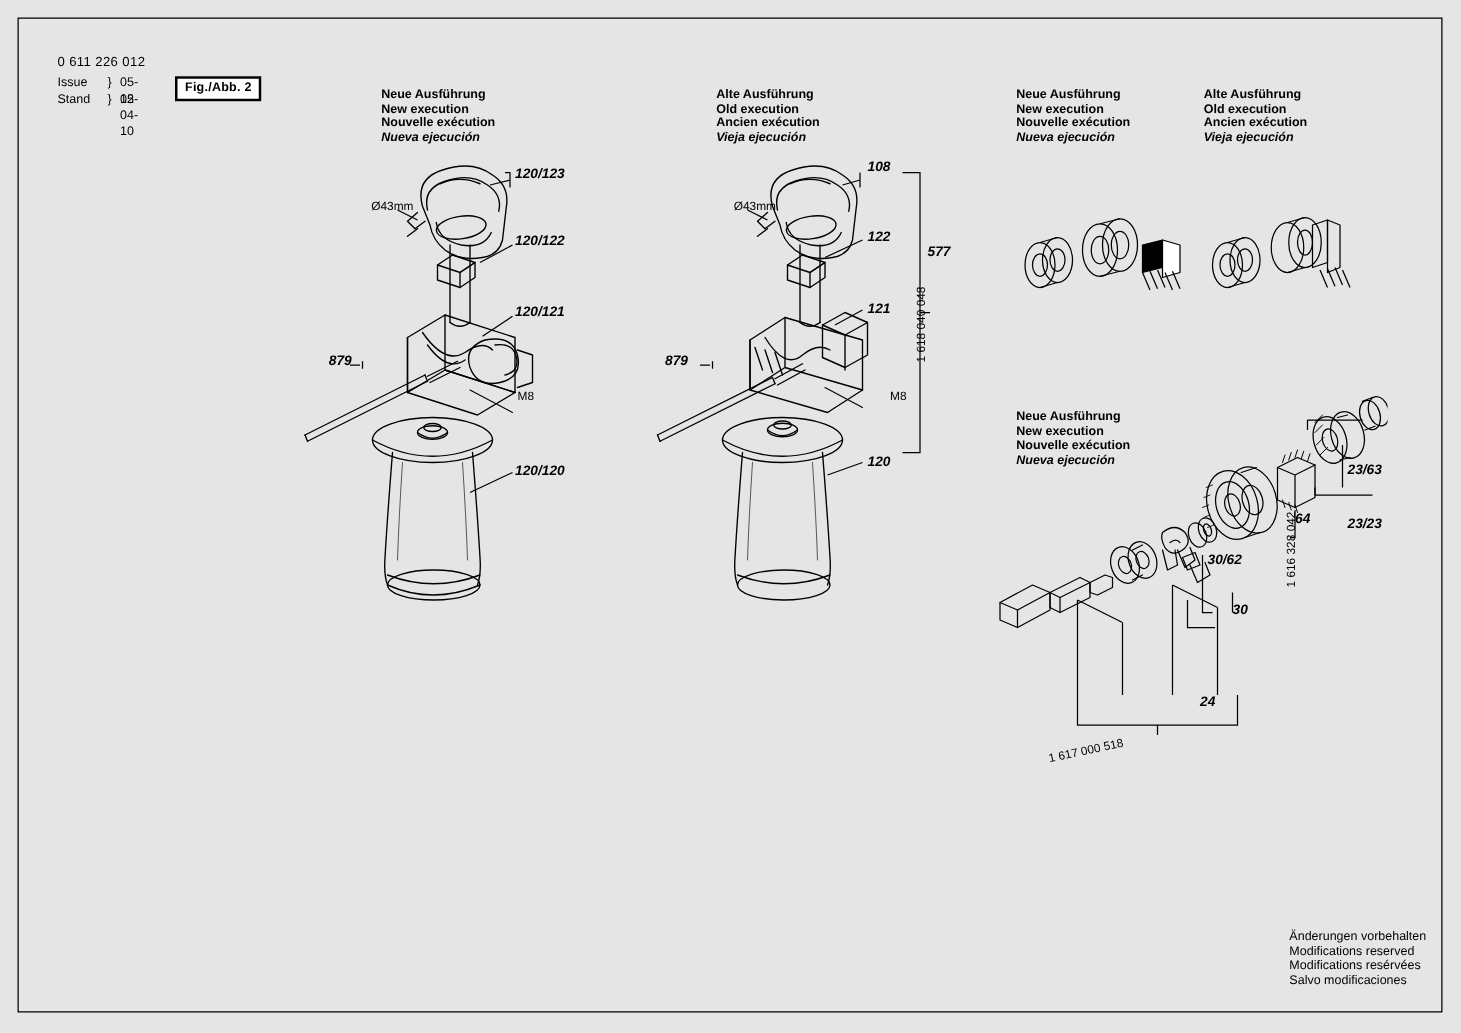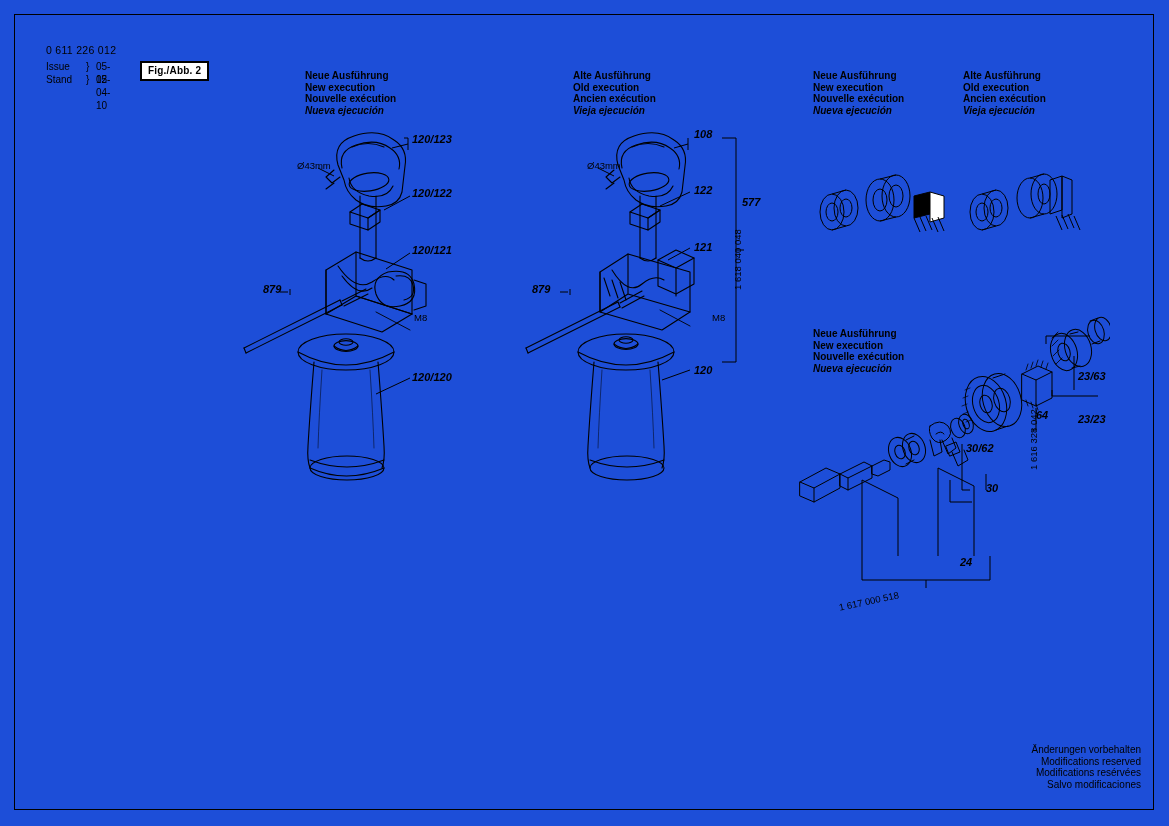--- a/index.html
+++ b/index.html
@@ -15,7 +15,7 @@
     position: relative;
     width: 1169px;
     height: 826px;
-    background: #1d4ed8;
+    background: #e5e5e5;
     overflow: hidden;
   }
   .frame {

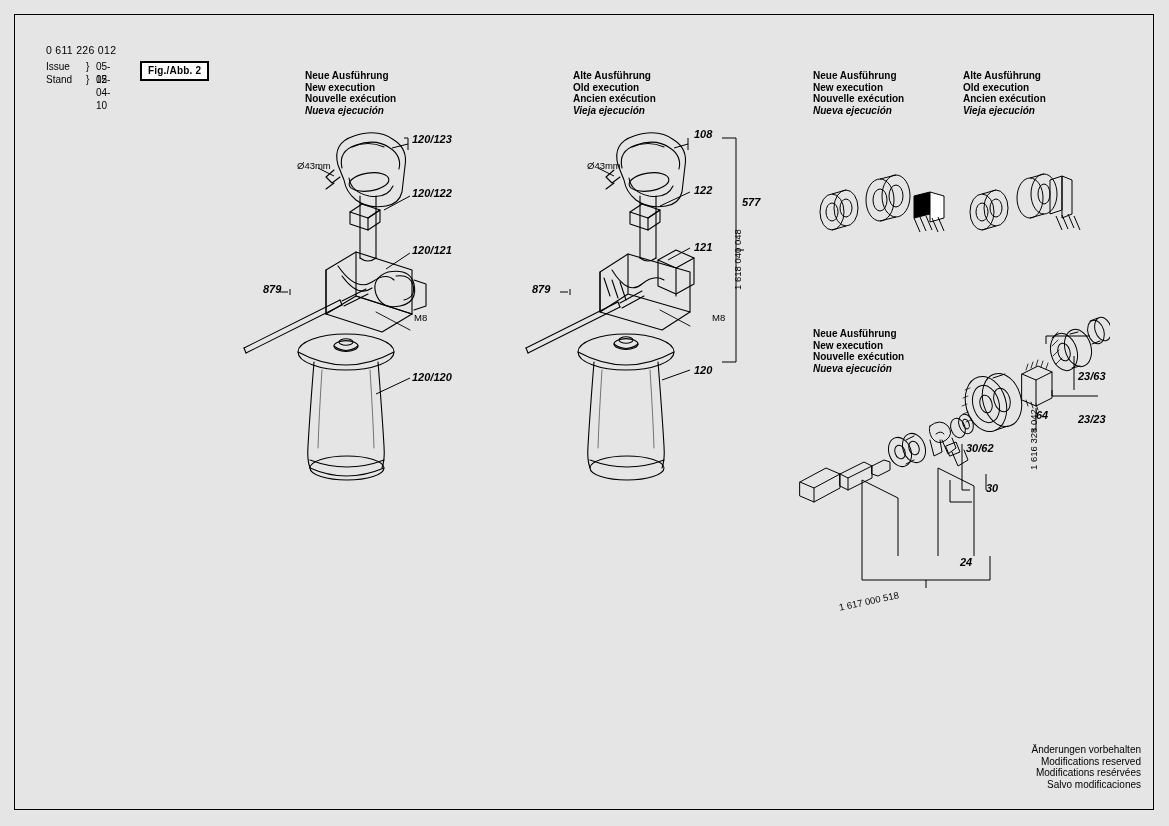--- a/index.html
+++ b/index.html
@@ -56,7 +56,7 @@
     position: absolute;
     right: 28px;
     bottom: 36px;
-    text-align: right;
+    text-align: left;
     font-size: 10px;
     line-height: 11.5px;
   }

